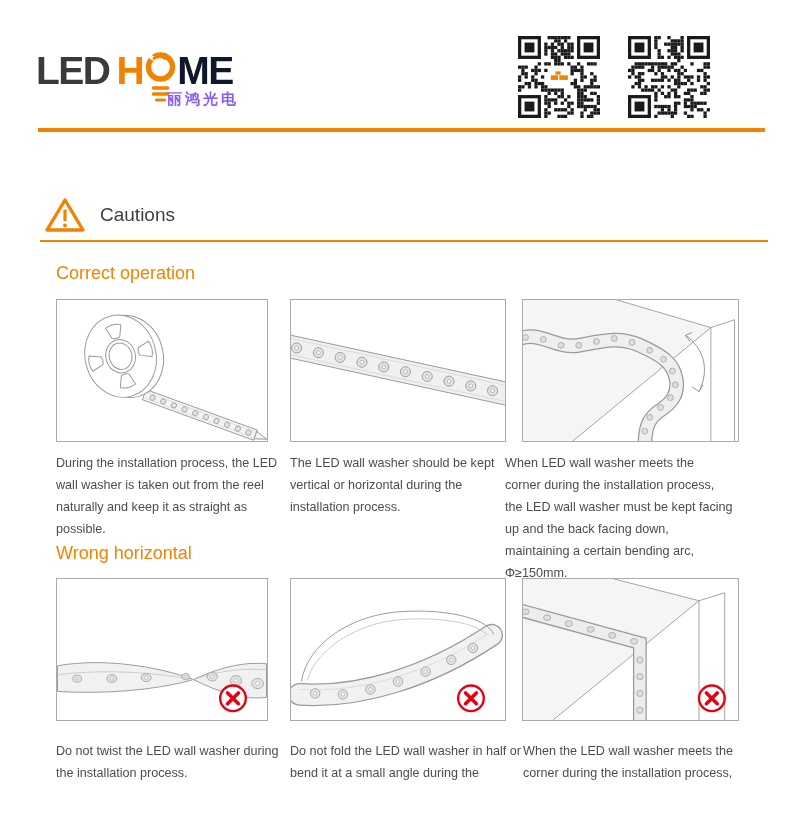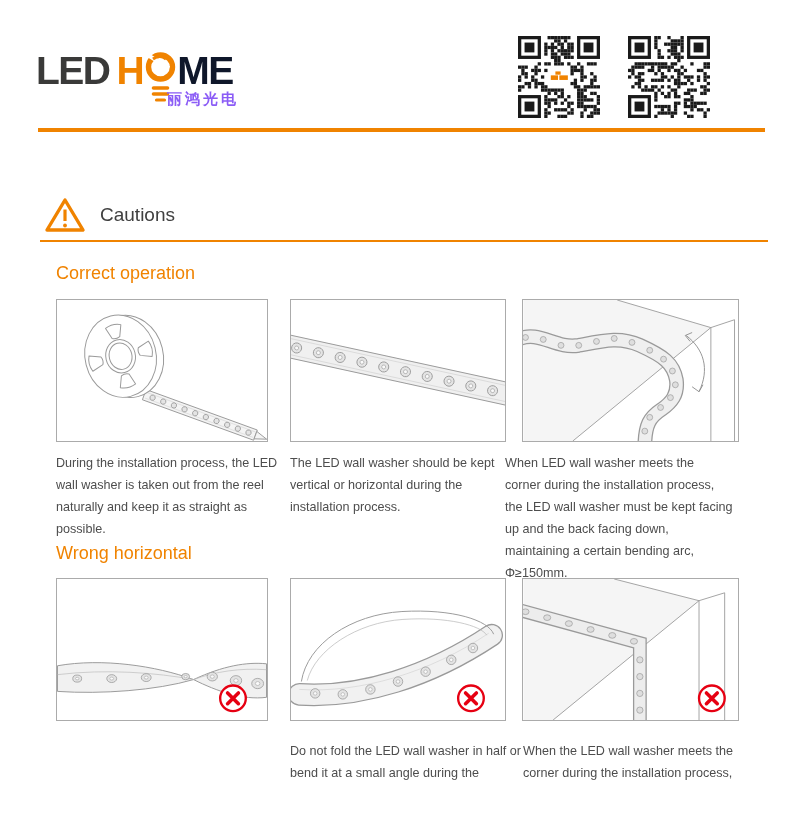--- a/index.html
+++ b/index.html
@@ -689,6 +689,7 @@
     </svg>
   </div>
 
+  <p class="cap r2" style="left:56px;width:234px">Do not twist the LED wall washer during the installation process.</p>
   <p class="cap r2" style="left:290px;width:234px">Do not fold the LED wall washer in half or bend it at a small angle during the installation.</p>
   <p class="cap r2" style="left:523px;width:228px">When the LED wall washer meets the corner during the installation process,  the LED wall washer must be kept facing up and the back down,  and it cannot be bent at right angles.</p>
 

